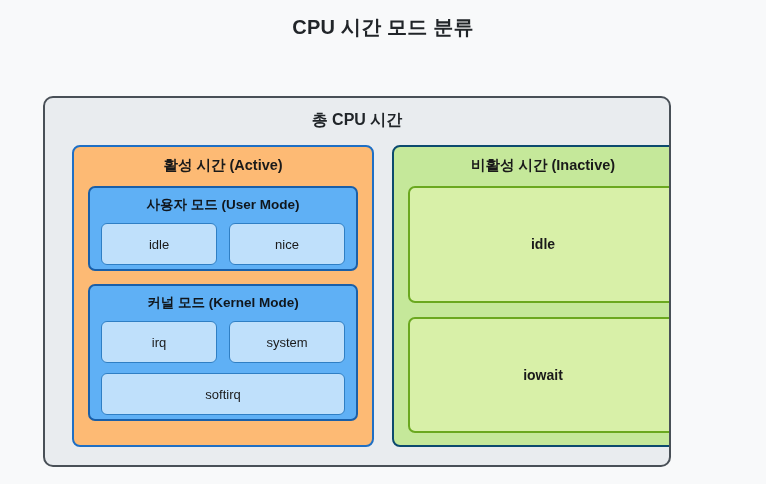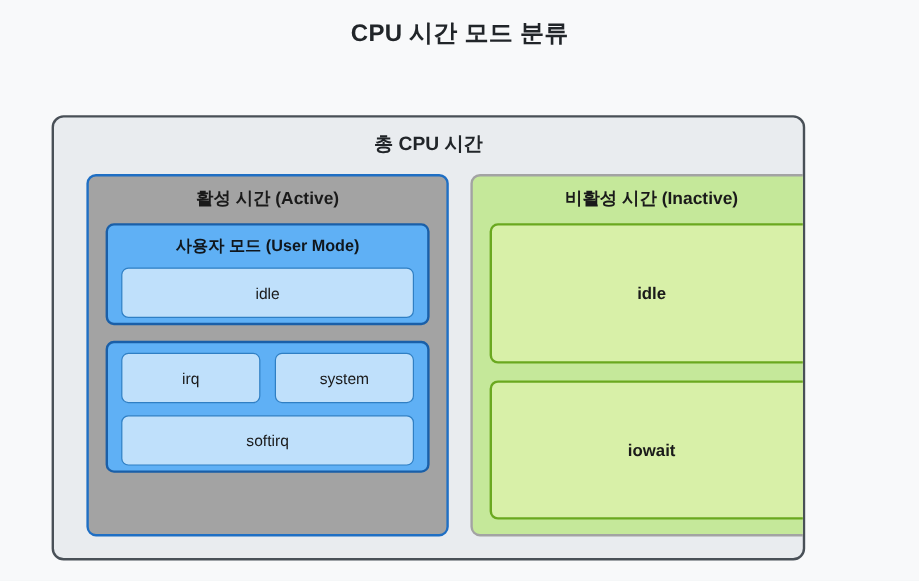--- a/index.html
+++ b/index.html
@@ -74,7 +74,7 @@
     flex-direction: column;
   }
   .panel-active {
-    background: #a3a3a3;
+    background: #fdba74;
     border: 2px solid #1f6fc4;
   }
   .panel-inactive {

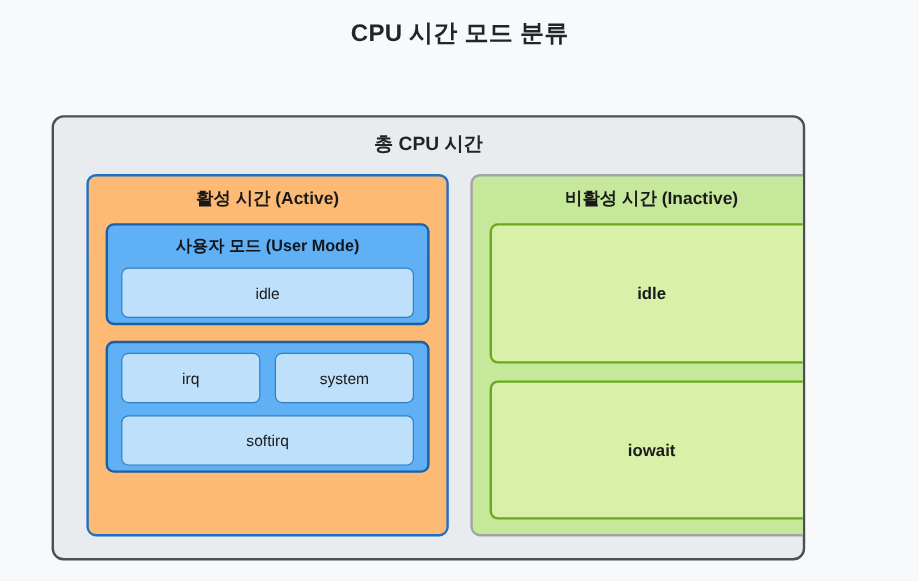--- a/index.html
+++ b/index.html
@@ -79,7 +79,7 @@
   }
   .panel-inactive {
     background: #c5e89a;
-    border: 2px solid #a3a3a3;
+    border: 2px solid #0c4a6e;
   }
   .panel-title {
     text-align: center;

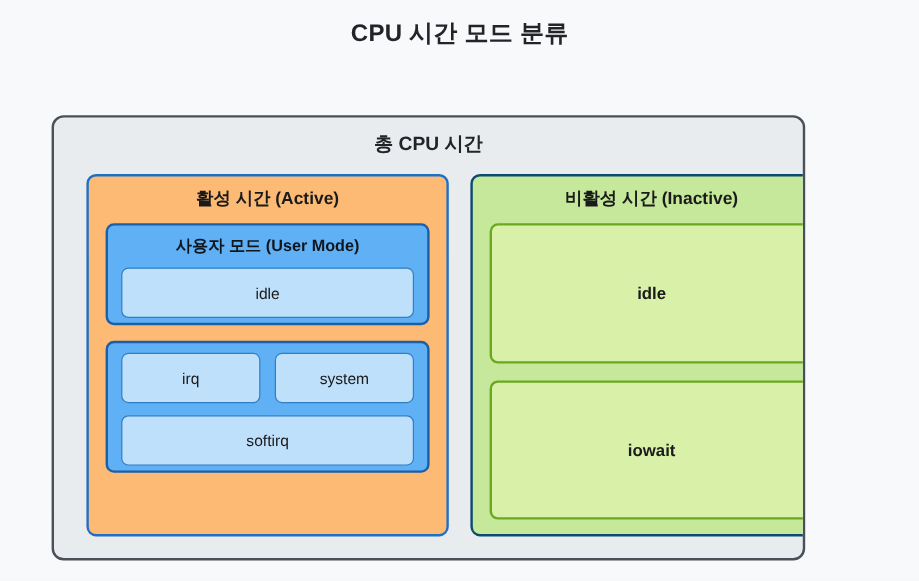--- a/index.html
+++ b/index.html
@@ -182,6 +182,7 @@
         <div class="mode-title">사용자 모드 (User Mode)</div>
         <div class="leaf-row">
           <div class="leaf">idle</div>
+          <div class="leaf">nice</div>
         </div>
       </div>
 

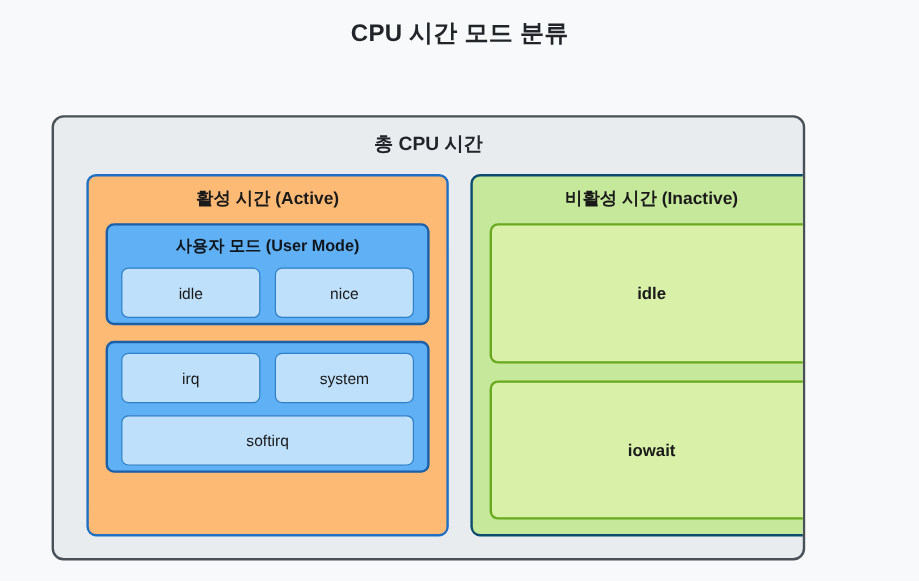--- a/index.html
+++ b/index.html
@@ -187,6 +187,7 @@
       </div>
 
       <div class="mode-group">
+        <div class="mode-title">커널 모드 (Kernel Mode)</div>
         <div class="leaf-row">
           <div class="leaf">irq</div>
           <div class="leaf">system</div>

